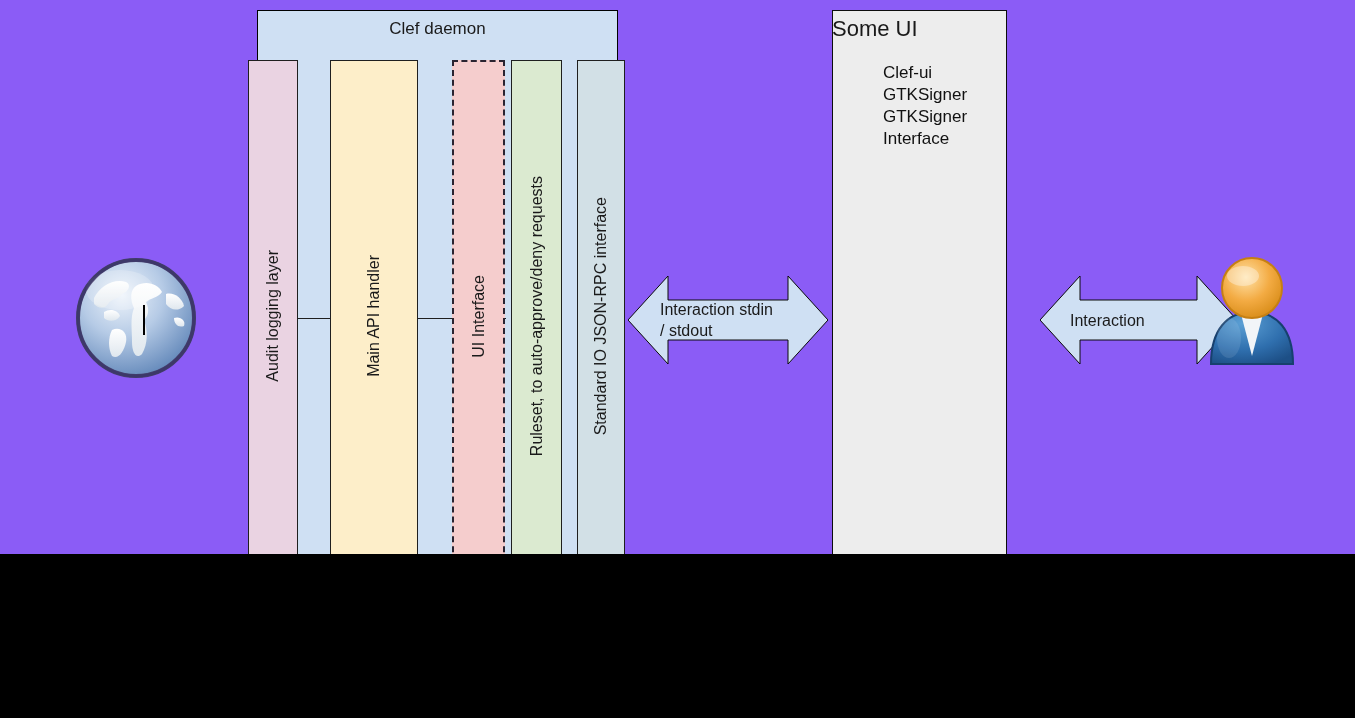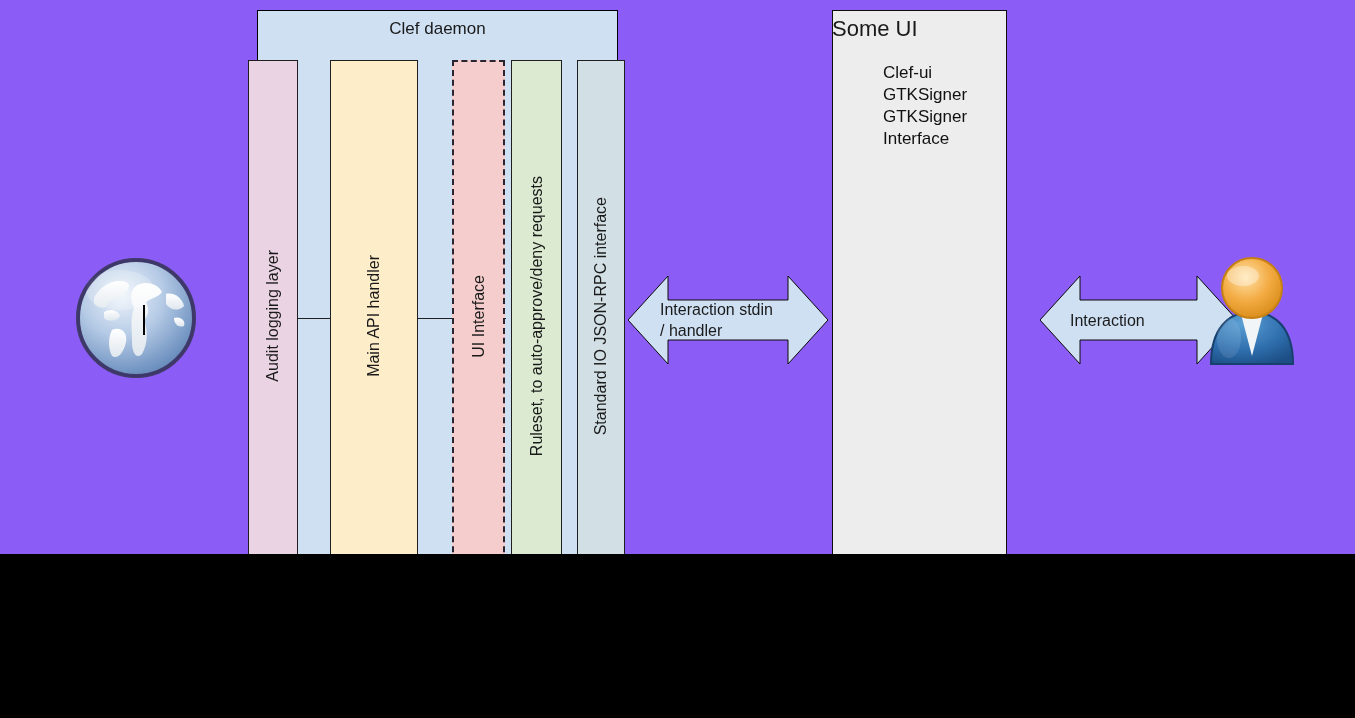--- a/index.html
+++ b/index.html
@@ -233,7 +233,7 @@
     <div class="arrow-label">
       <span>
         <span>Interaction stdin</span><br>
-        <span>/ handler</span>
+        <span>/ stdout</span>
       </span>
     </div>
   </div>

